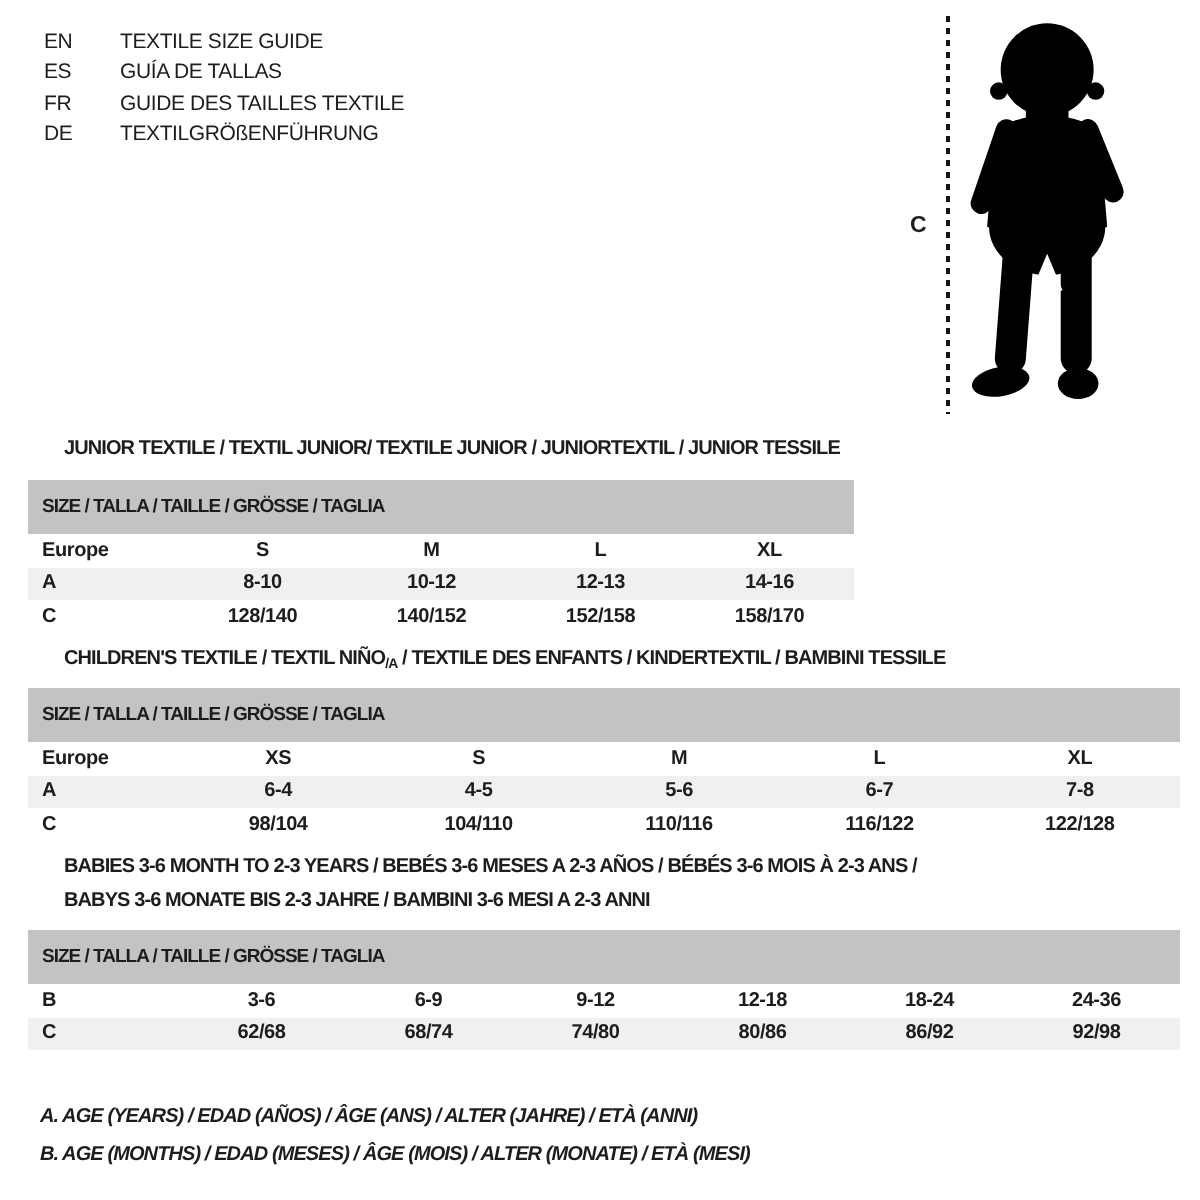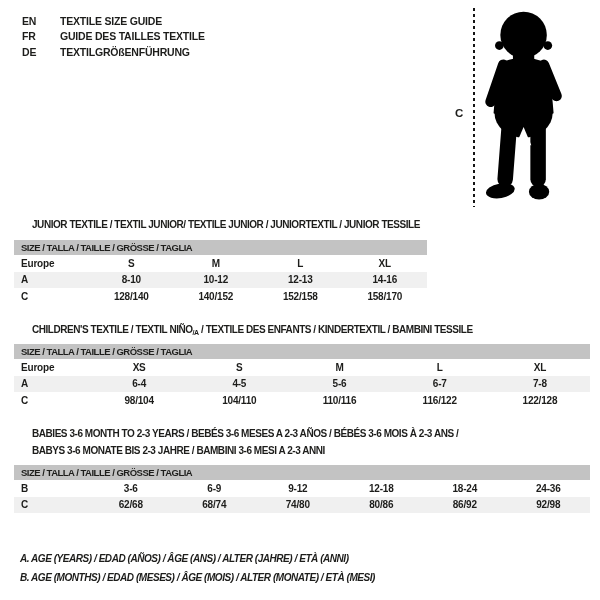--- a/index.html
+++ b/index.html
@@ -14,7 +14,7 @@
   
   .lang-block { position:absolute; left:22px; top:13px; }
   .lang-row { display:flex; height:15.5px; align-items:center;
-              font-weight:bold; font-size:10.5px; letter-spacing:-0.2px; }
+              font-weight:normal; font-size:10.5px; letter-spacing:-0.2px; }
   .lang-code { width:38px; }
   .lang-title { white-space:nowrap; }
 

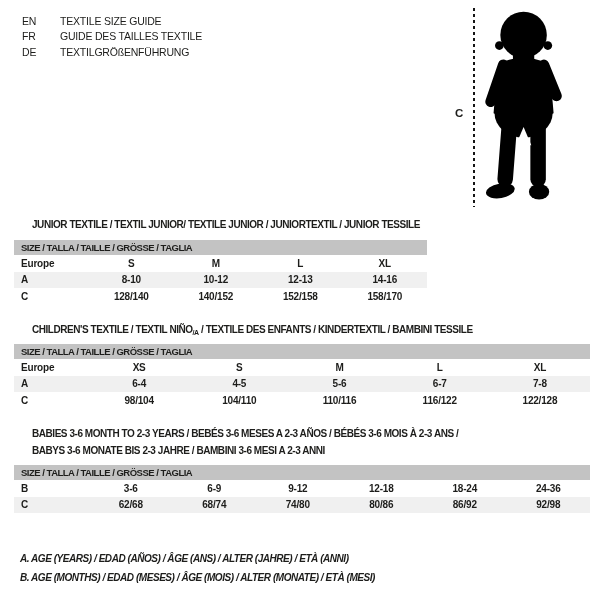--- a/index.html
+++ b/index.html
@@ -65,6 +65,10 @@
     <div class="lang-row">
       <span class="lang-code">EN</span>
       <span class="lang-title">TEXTILE SIZE GUIDE</span>
+    </div>
+    <div class="lang-row">
+      <span class="lang-code">ES</span>
+      <span class="lang-title">GUÍA DE TALLAS</span>
     </div>
     <div class="lang-row">
       <span class="lang-code">FR</span>

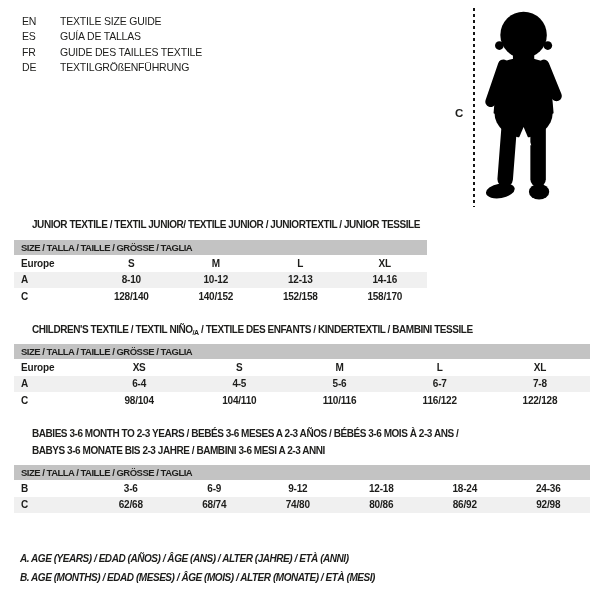--- a/index.html
+++ b/index.html
@@ -40,7 +40,7 @@
   
   .size-table { position:absolute; left:14px; }
   .bar {
-    height:15px; display:flex; align-items:center; padding-left:7px;
+    height:27px; display:flex; align-items:center; padding-left:7px;
     font-weight:bold; font-size:9.5px; letter-spacing:-0.5px;
     white-space:nowrap;
   }

